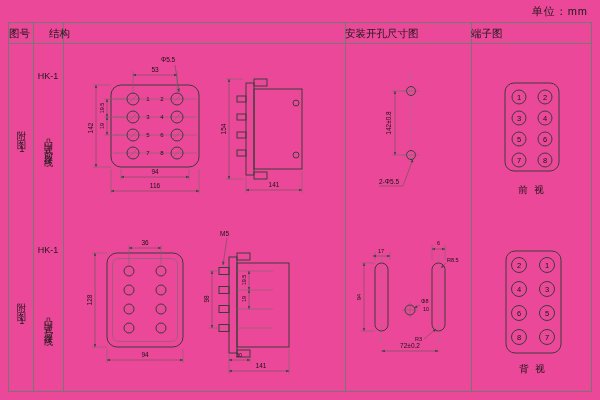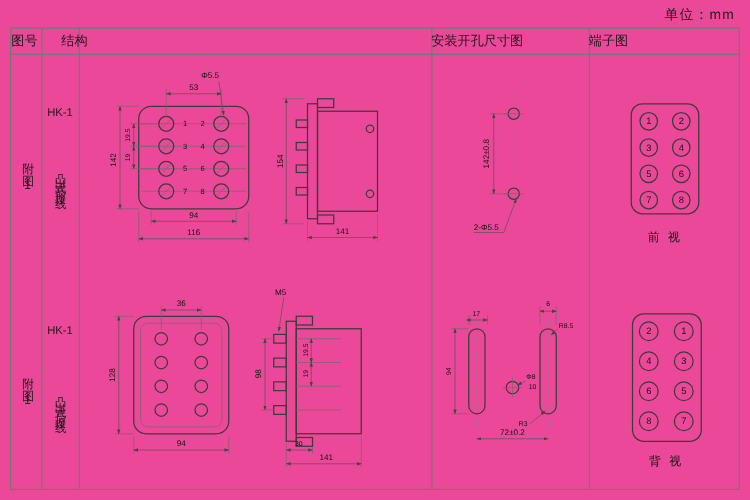--- a/index.html
+++ b/index.html
@@ -12,7 +12,7 @@
   .hline { position:absolute; left:0; right:0; height:1px; background:#767676; }
   .hcell { position:absolute; top:0; height:20px; line-height:20px; text-align:left; font-size:10.5px; white-space:nowrap; }
   .cell { position:absolute; display:flex; align-items:center; justify-content:center; }
-  .model { position:absolute; text-align:center; font-size:9px;margin-top:14px; }
+  .model { position:absolute; text-align:center; font-size:9px; }
   .vtext { writing-mode:vertical-lr; text-orientation:upright; font-size:9.5px; }
   .vfig { letter-spacing:10px; }
   .vdesc { letter-spacing:4px; font-size:9px; }

